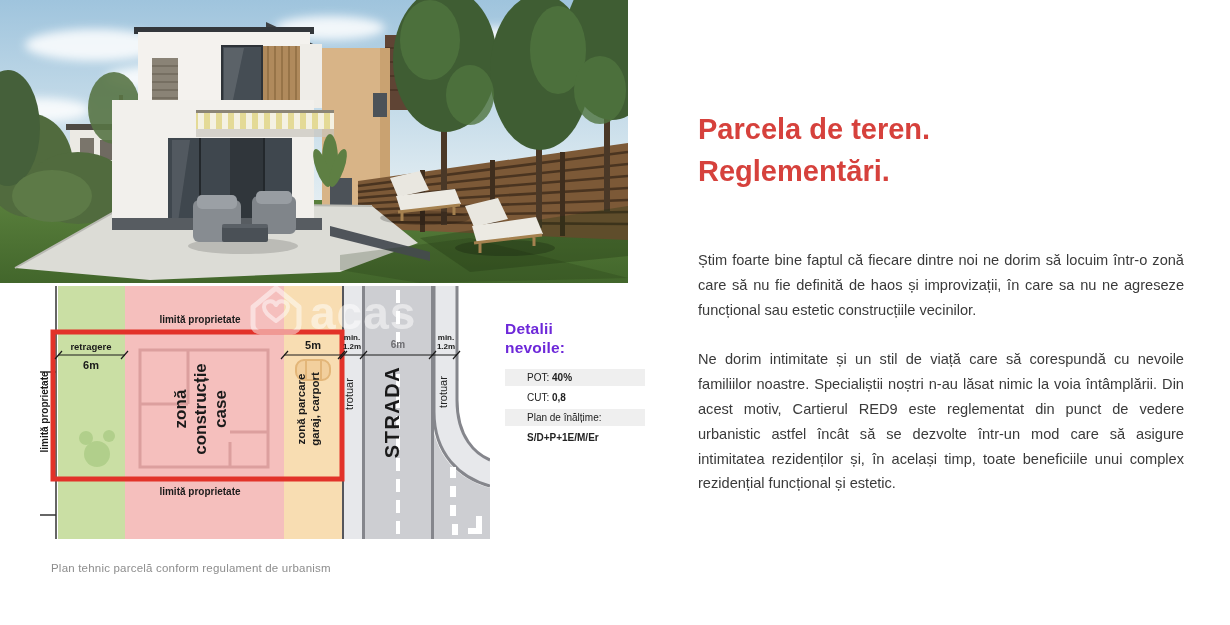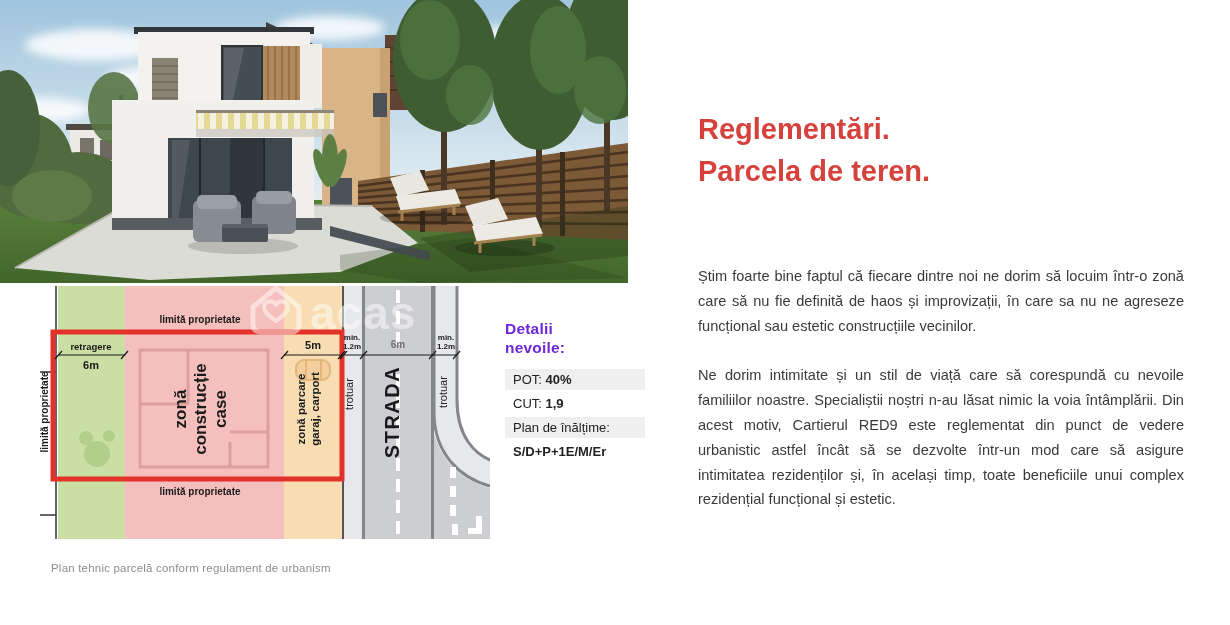--- a/index.html
+++ b/index.html
@@ -328,8 +328,8 @@
 
   <div class="article">
     <h1>
+      <div>Parcela de teren.</div>
       <div>Reglementări.</div>
-      <div>Parcela de teren.</div>
     </h1>
     <div class="paras">
       <p>Știm foarte bine faptul că fiecare dintre noi ne dorim să locuim într-o zonă care să nu fie definită de haos și improvizații, în care sa nu ne agreseze funcțional sau estetic construcțiile vecinilor.</p>

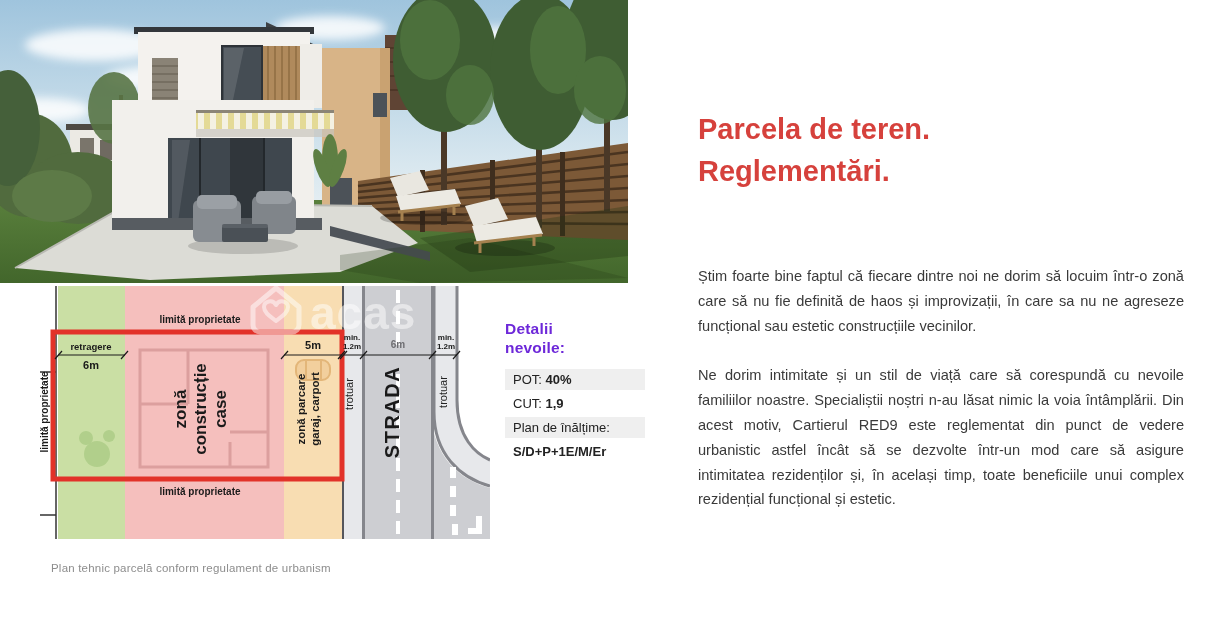--- a/index.html
+++ b/index.html
@@ -25,7 +25,7 @@
   
   .article{position:absolute;left:698px;top:108px;width:486px;}
   .article h1{margin:0;font-size:29px;line-height:1.45;font-weight:bold;color:var(--accent,#d6413c);}
-  .article .paras{margin-top:72px;}
+  .article .paras{margin-top:56px;}
   .article p{margin:0 0 25px 0;font-size:14.6px;line-height:1.7;color:#3a3a3a;text-align:justify;}
 </style>
 </head>

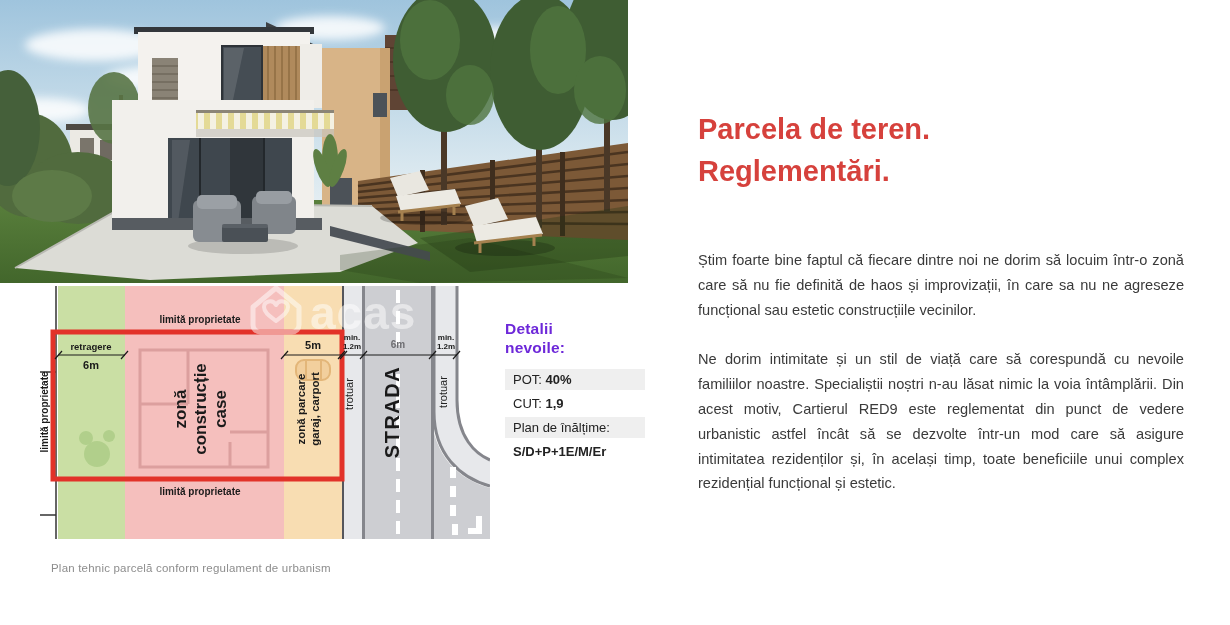--- a/index.html
+++ b/index.html
@@ -18,7 +18,7 @@
   .tech{position:absolute;left:505px;top:320px;width:140px;}
   .tech-title{font-size:15.5px;font-weight:bold;color:#6d28d9;line-height:1.22;letter-spacing:.2px;}
   .tech-rows{margin-top:11px;}
-  .tech-row{font-size:13px;color:#222;padding:3px 8px;margin-bottom:3px;white-space:nowrap;}
+  .tech-row{font-size:10px;color:#222;padding:3px 22px;margin-bottom:3px;white-space:nowrap;}
   .tech-row.hl{background:#efefef;}
   .tech-row b{font-weight:bold;}
 

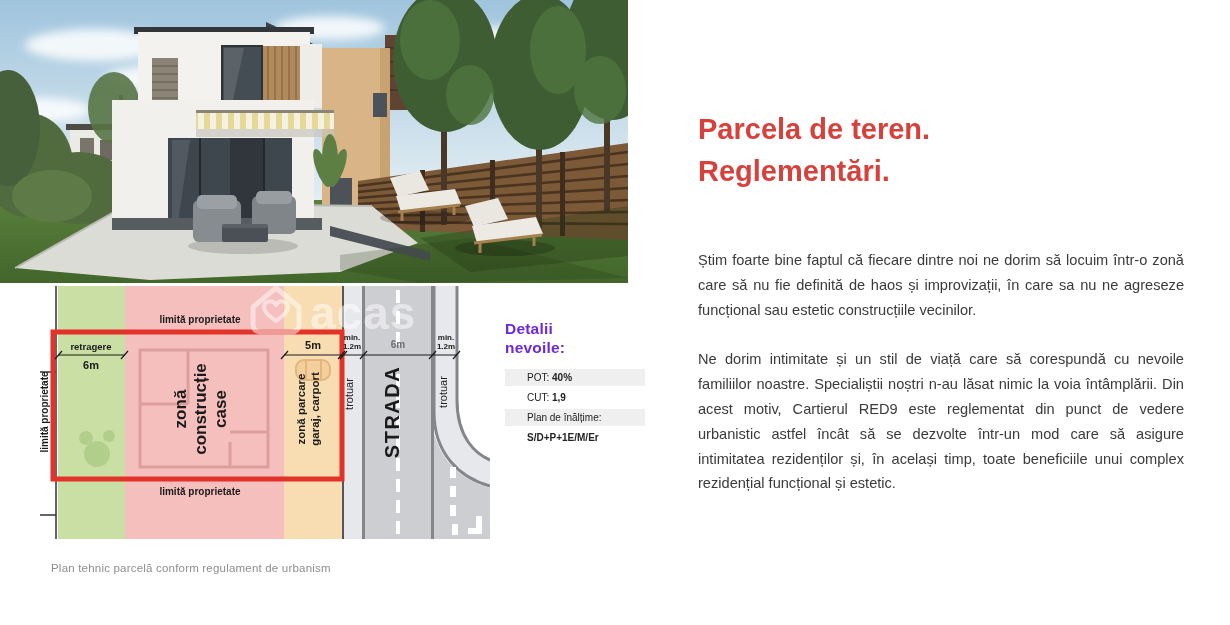--- a/index.html
+++ b/index.html
@@ -320,7 +320,7 @@
     </div>
     <div class="tech-rows">
       <div class="tech-row hl"><span>POT:</span> <b>40%</b></div>
-      <div class="tech-row"><span>CUT:</span> <b>1,9</b></div>
+      <div class="tech-row"><span>CUT:</span> <b>0,8</b></div>
       <div class="tech-row hl"><span>Plan de înălțime:</span></div>
       <div class="tech-row"><b>S/D+P+1E/M/Er</b></div>
     </div>

